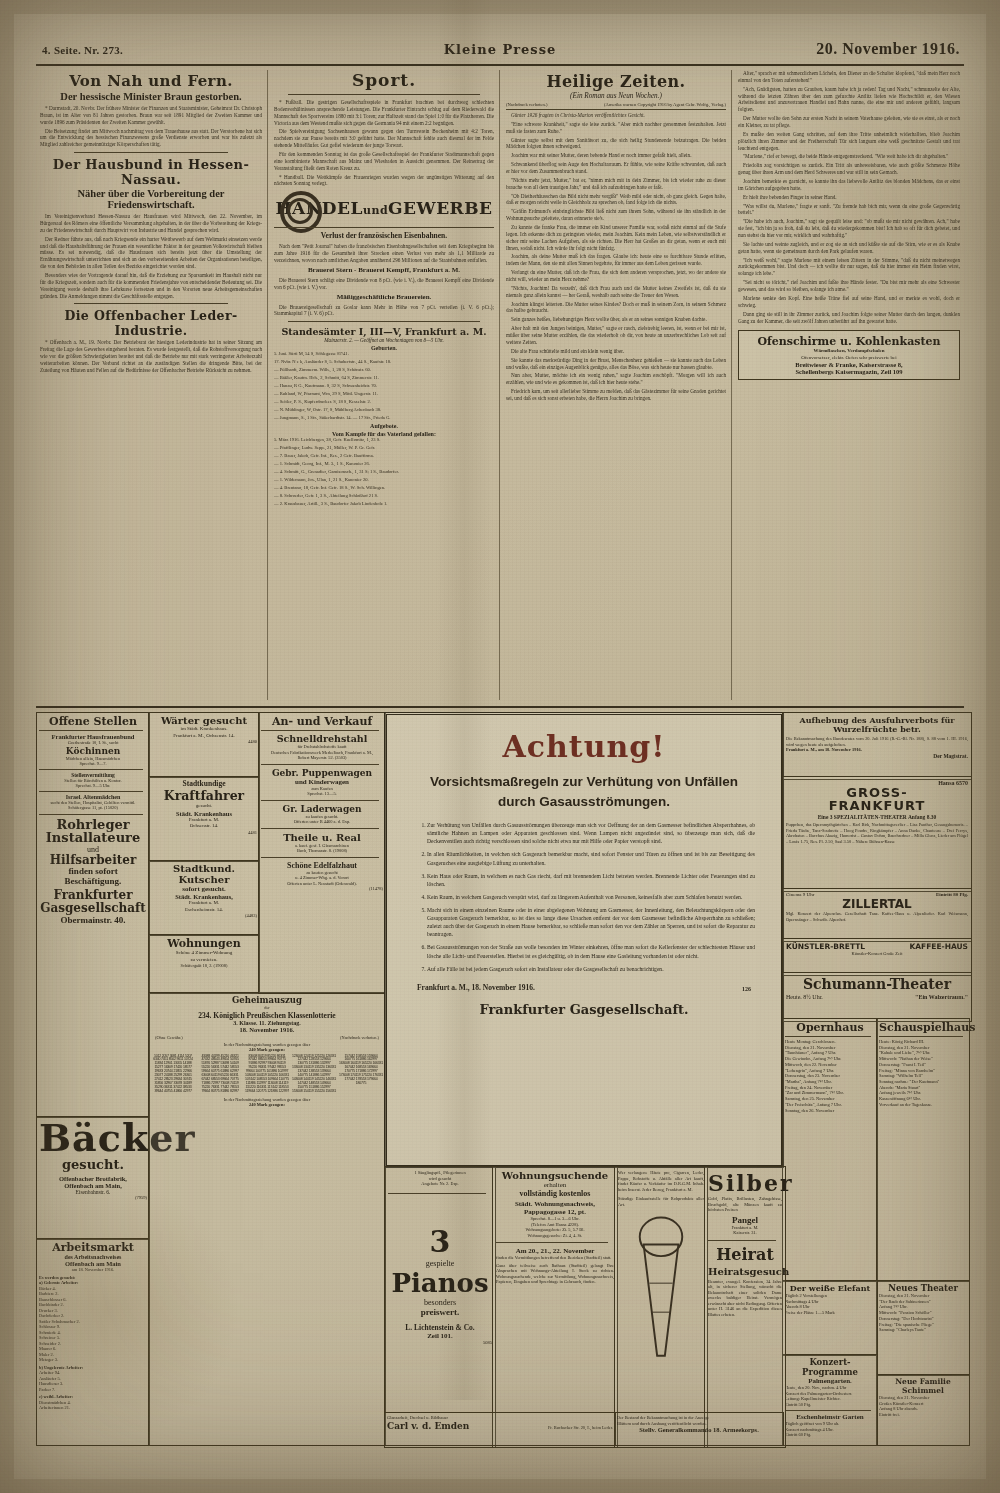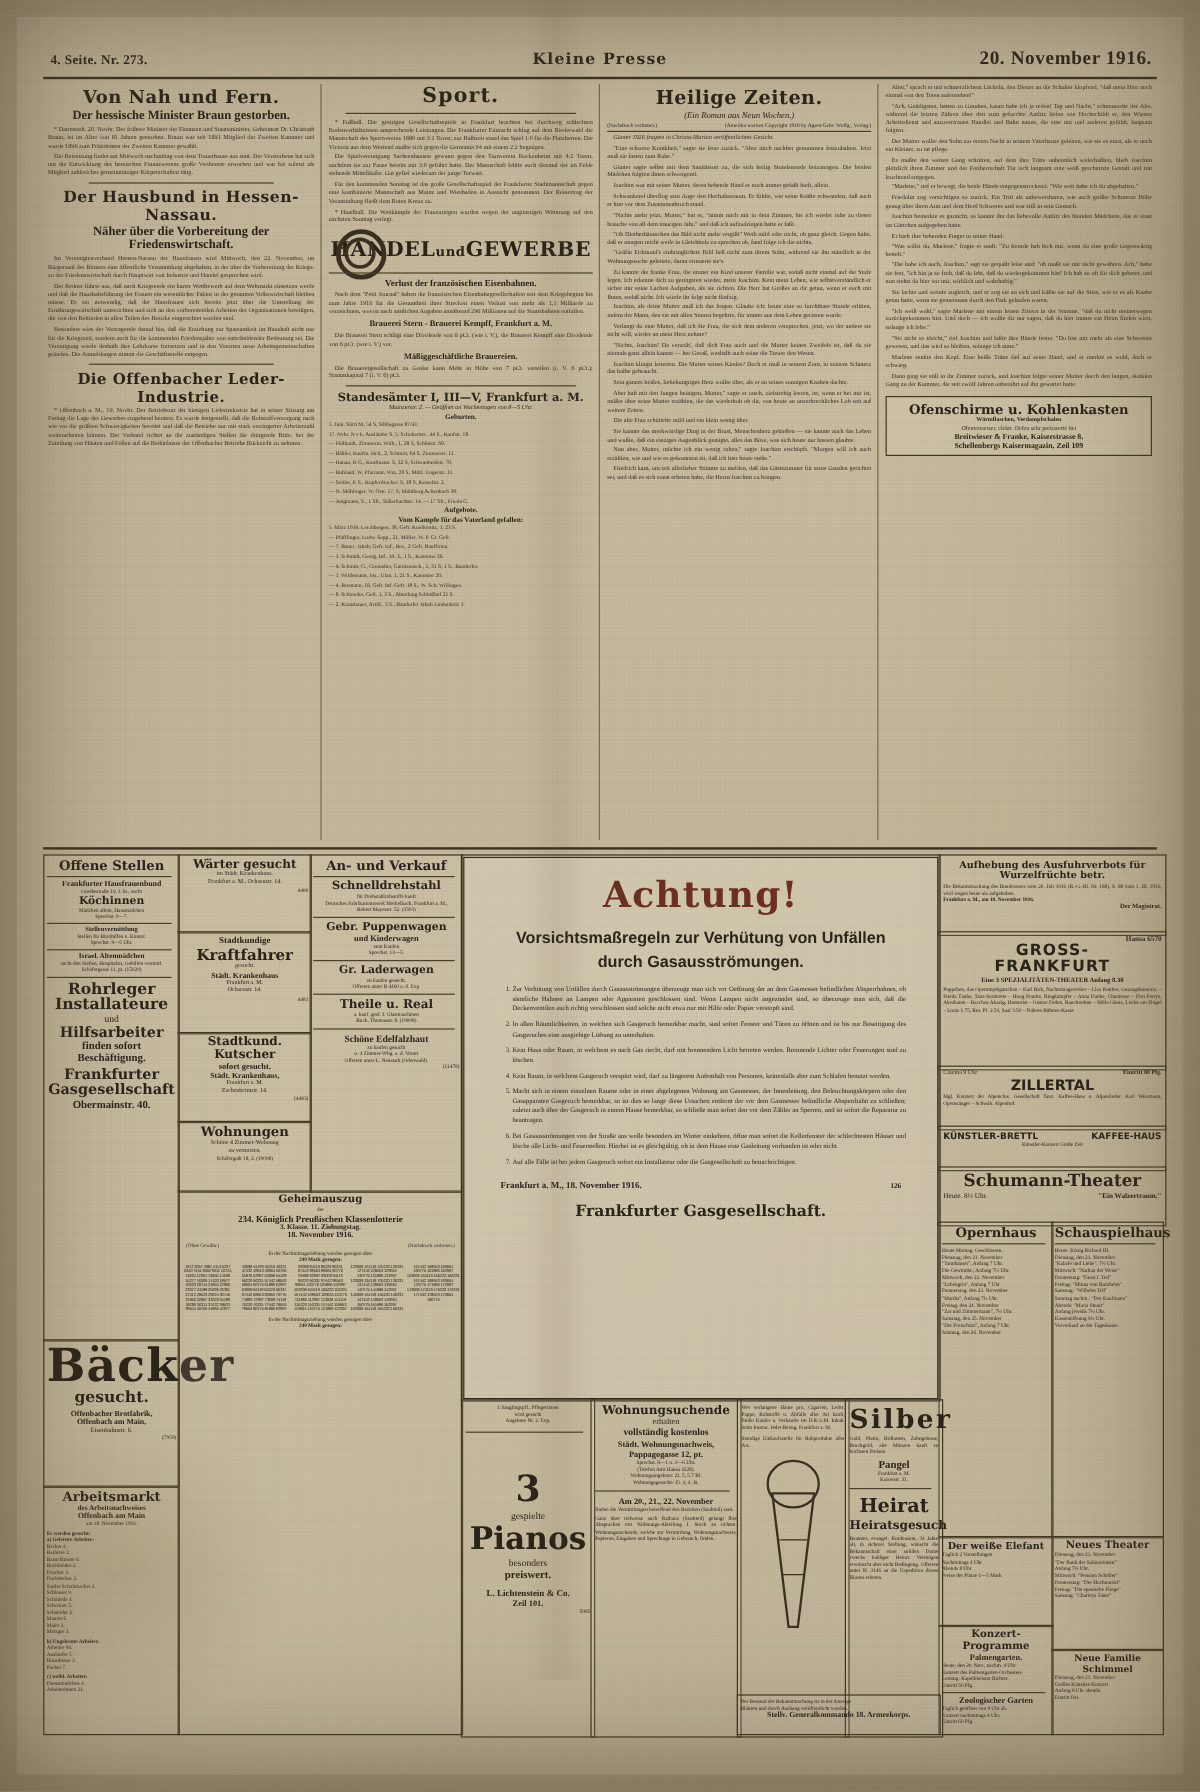--- a/index.html
+++ b/index.html
@@ -552,7 +552,7 @@
           <div>Eintritt 50 Pfg.</div>
         </div>
         <div class="hr-thin" style="position:relative;width:86px;margin:2px 0;"></div>
-        <div class="ctr" style="font-size:7px;font-weight:bold;">Zoologischer Garten</div>
+        <div class="ctr" style="font-size:7px;font-weight:bold;">Eschenheimstr Garten</div>
         <div class="li">
           <div>Täglich geöffnet von 9 Uhr ab.</div>
           <div>Konzert nachmittags 4 Uhr.</div>

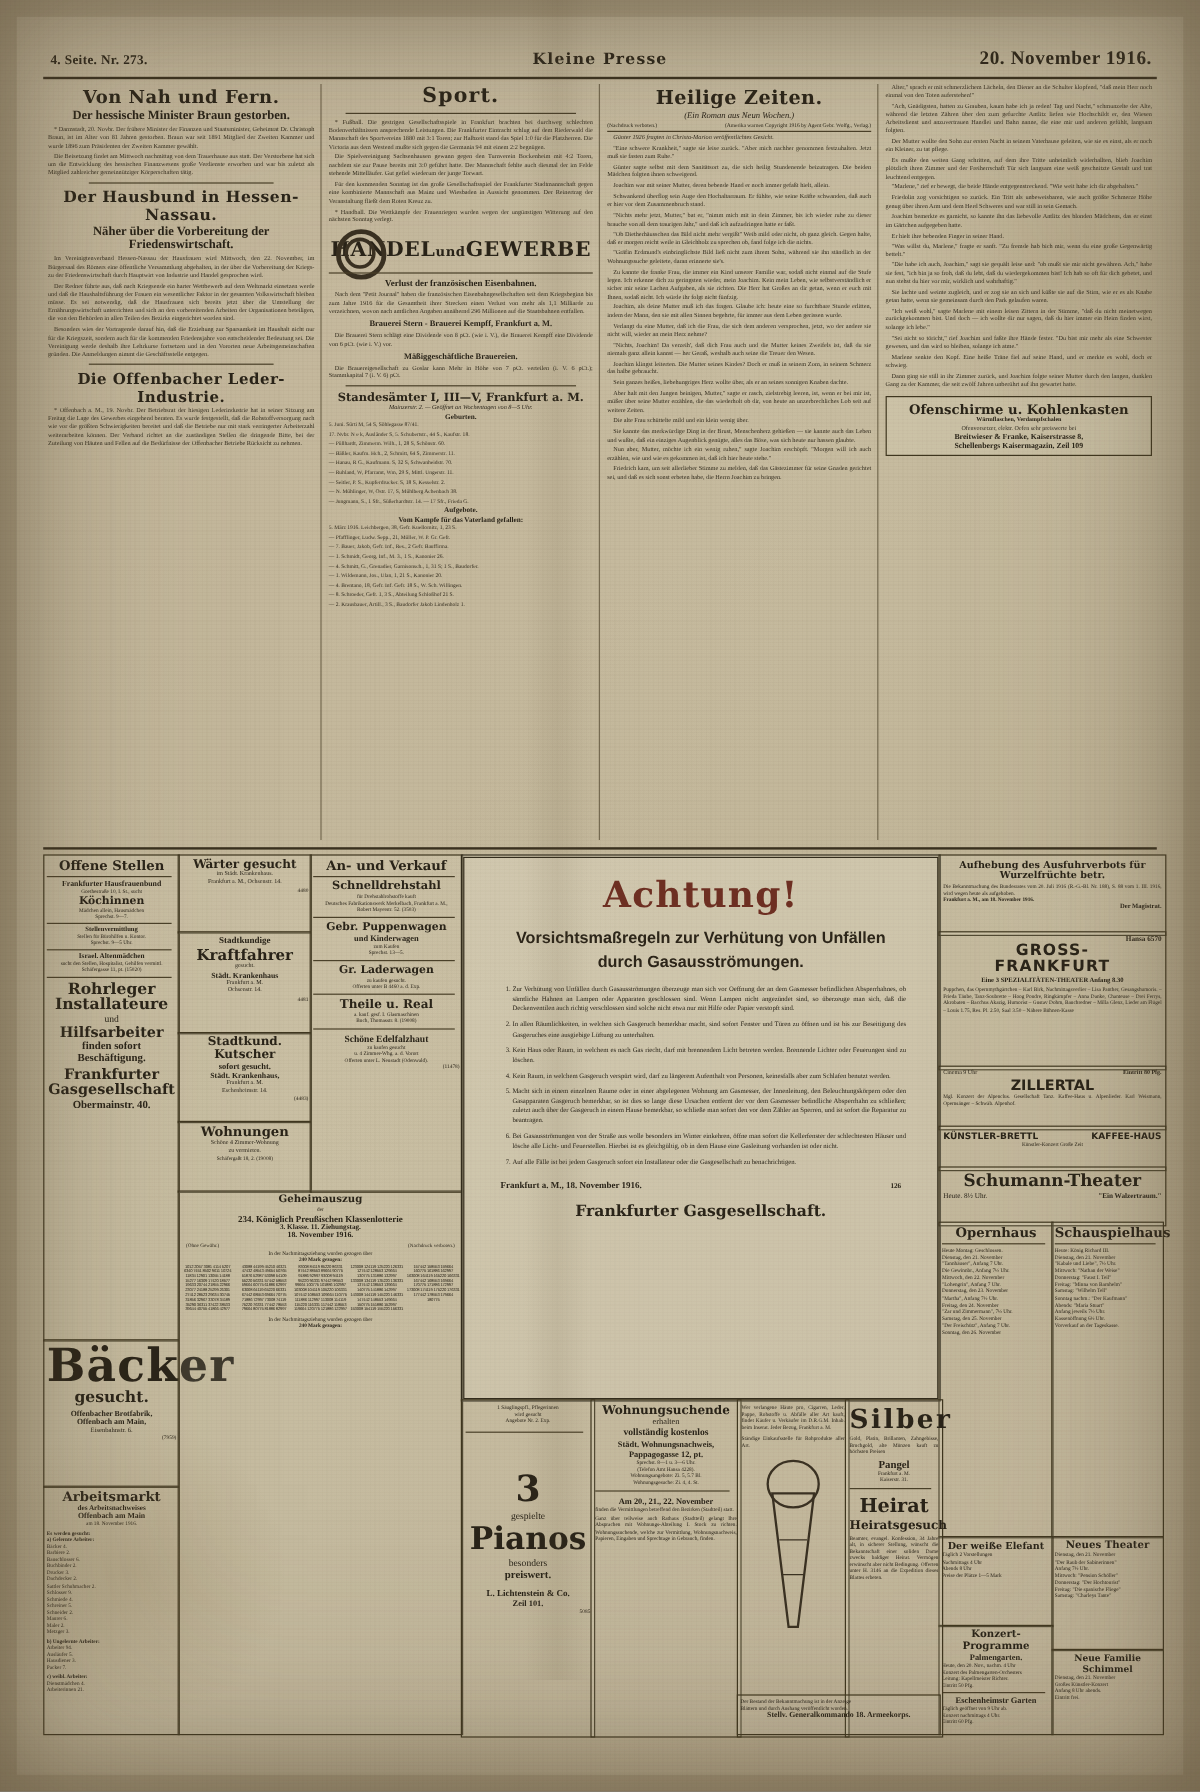--- a/index.html
+++ b/index.html
@@ -614,6 +614,13 @@
         <div class="tiny" style="text-align:justify;margin-top:2px;">Beamter, evangel. Konfession, 34 Jahre alt, in sicherer Stellung, wünscht die Bekanntschaft einer soliden Dame zwecks baldiger Heirat. Vermögen erwünscht aber nicht Bedingung. Offerten unter H. 3146 an die Expedition dieses Blattes erbeten.</div>
       </div>
 
+      <div class="box" style="left:348px;top:700px;width:226px;height:28px;padding:2px;background:rgba(255,252,240,.05);">
+        <div class="tiny">Glanzarbeit, Drechsel u. Bildhauer</div>
+        <div style="display:flex;justify-content:space-between;align-items:baseline;">
+          <span style="font-size:9px;font-weight:bold;font-family:'DejaVu Serif',serif;">Carl v. d. Emden</span>
+          <span class="tiny">Fr. Buchacker Str. 20, I., beim Leder.</span>
+        </div>
+      </div>
 
       <div class="box" style="left:578px;top:700px;width:164px;height:28px;padding:2px;background:rgba(255,252,240,.05);">
         <div class="tiny">Der Bestand der Bekanntmachung ist in der Anzeige</div>

